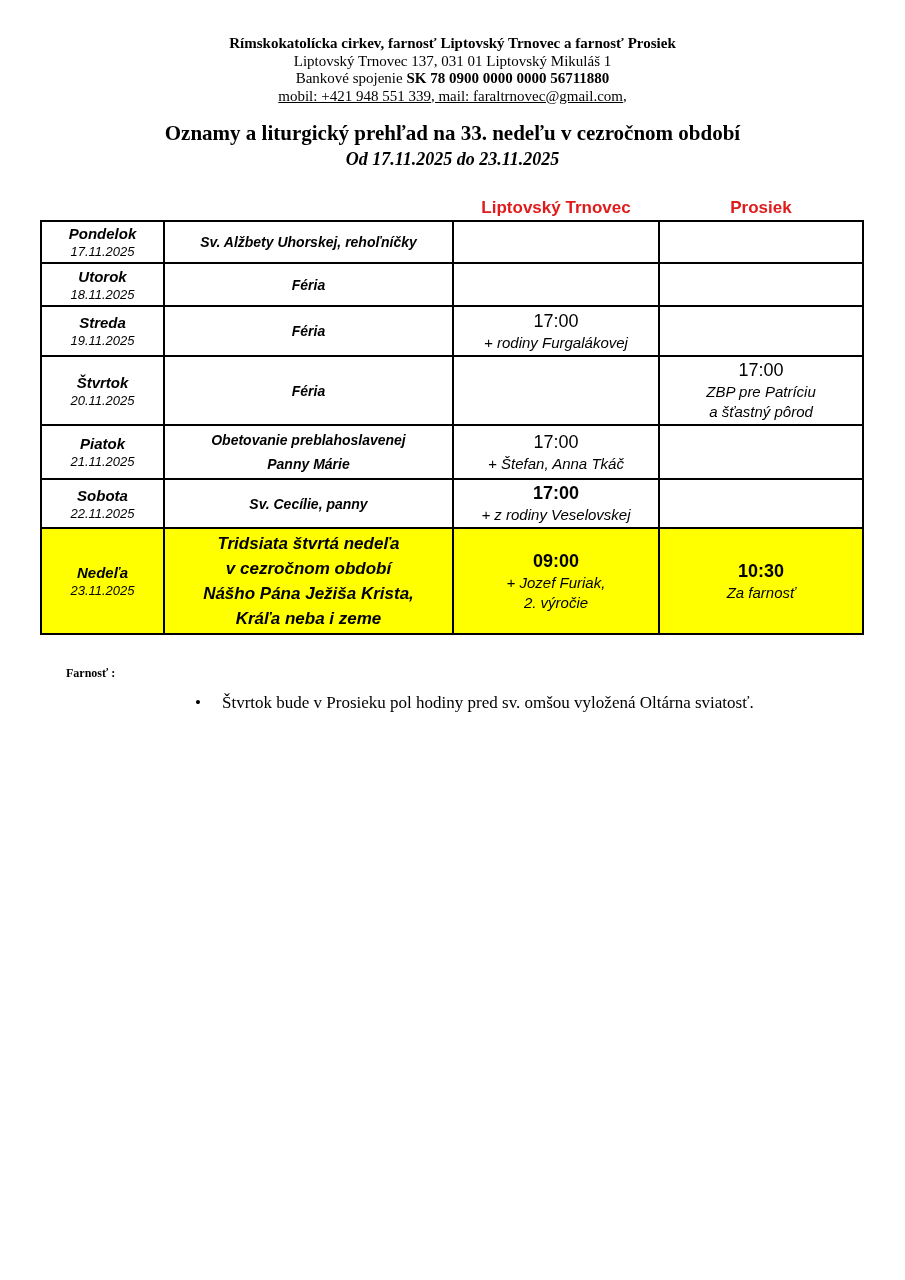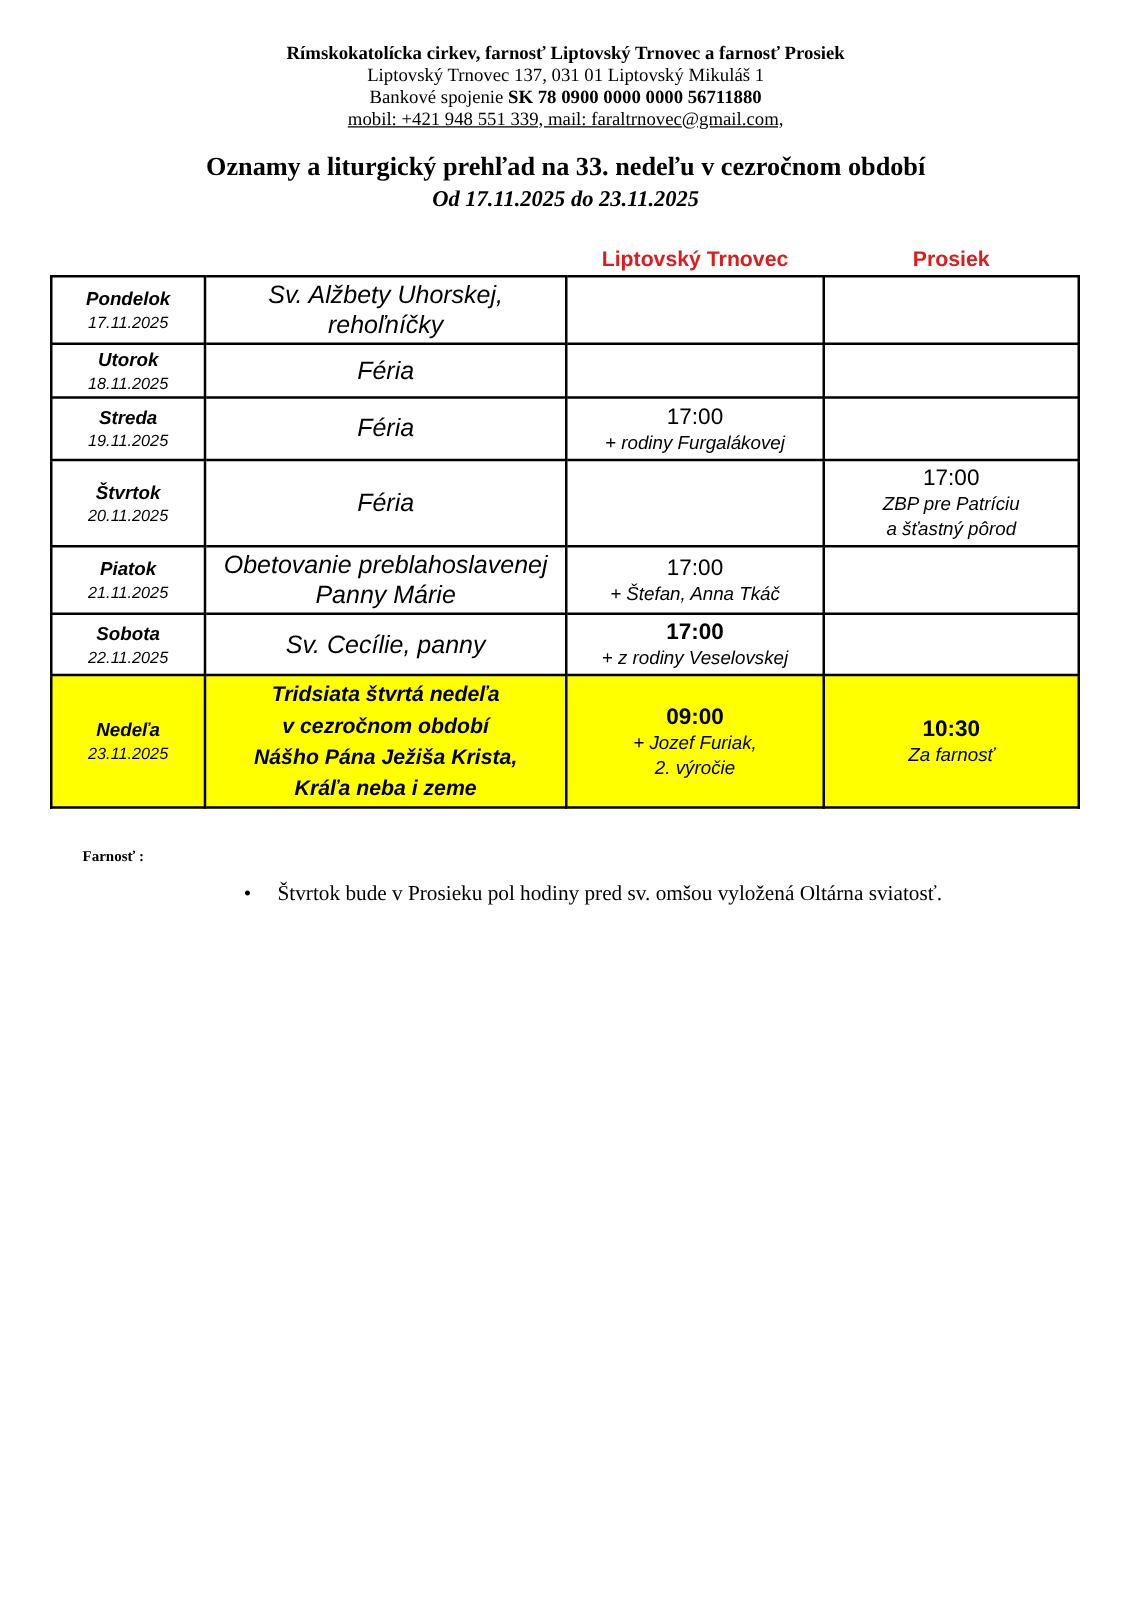--- a/index.html
+++ b/index.html
@@ -40,7 +40,7 @@
   tr.hl td{background:var(--yellow,#ffff00);}
   .day{font-weight:bold;font-style:italic;font-size:15px;line-height:19px;}
   .date{font-style:italic;font-size:13px;line-height:17px;}
-  .feast-cell{font-style:italic;font-size:20px;line-height:24px;}
+  .feast-cell{font-style:italic;font-size:14px;line-height:24px;font-weight:bold;}
   .feast-cell.bold{font-weight:bold;font-size:17px;line-height:25px;}
   .time{font-size:18px;line-height:23px;}
   .time.bold{font-weight:bold;}

